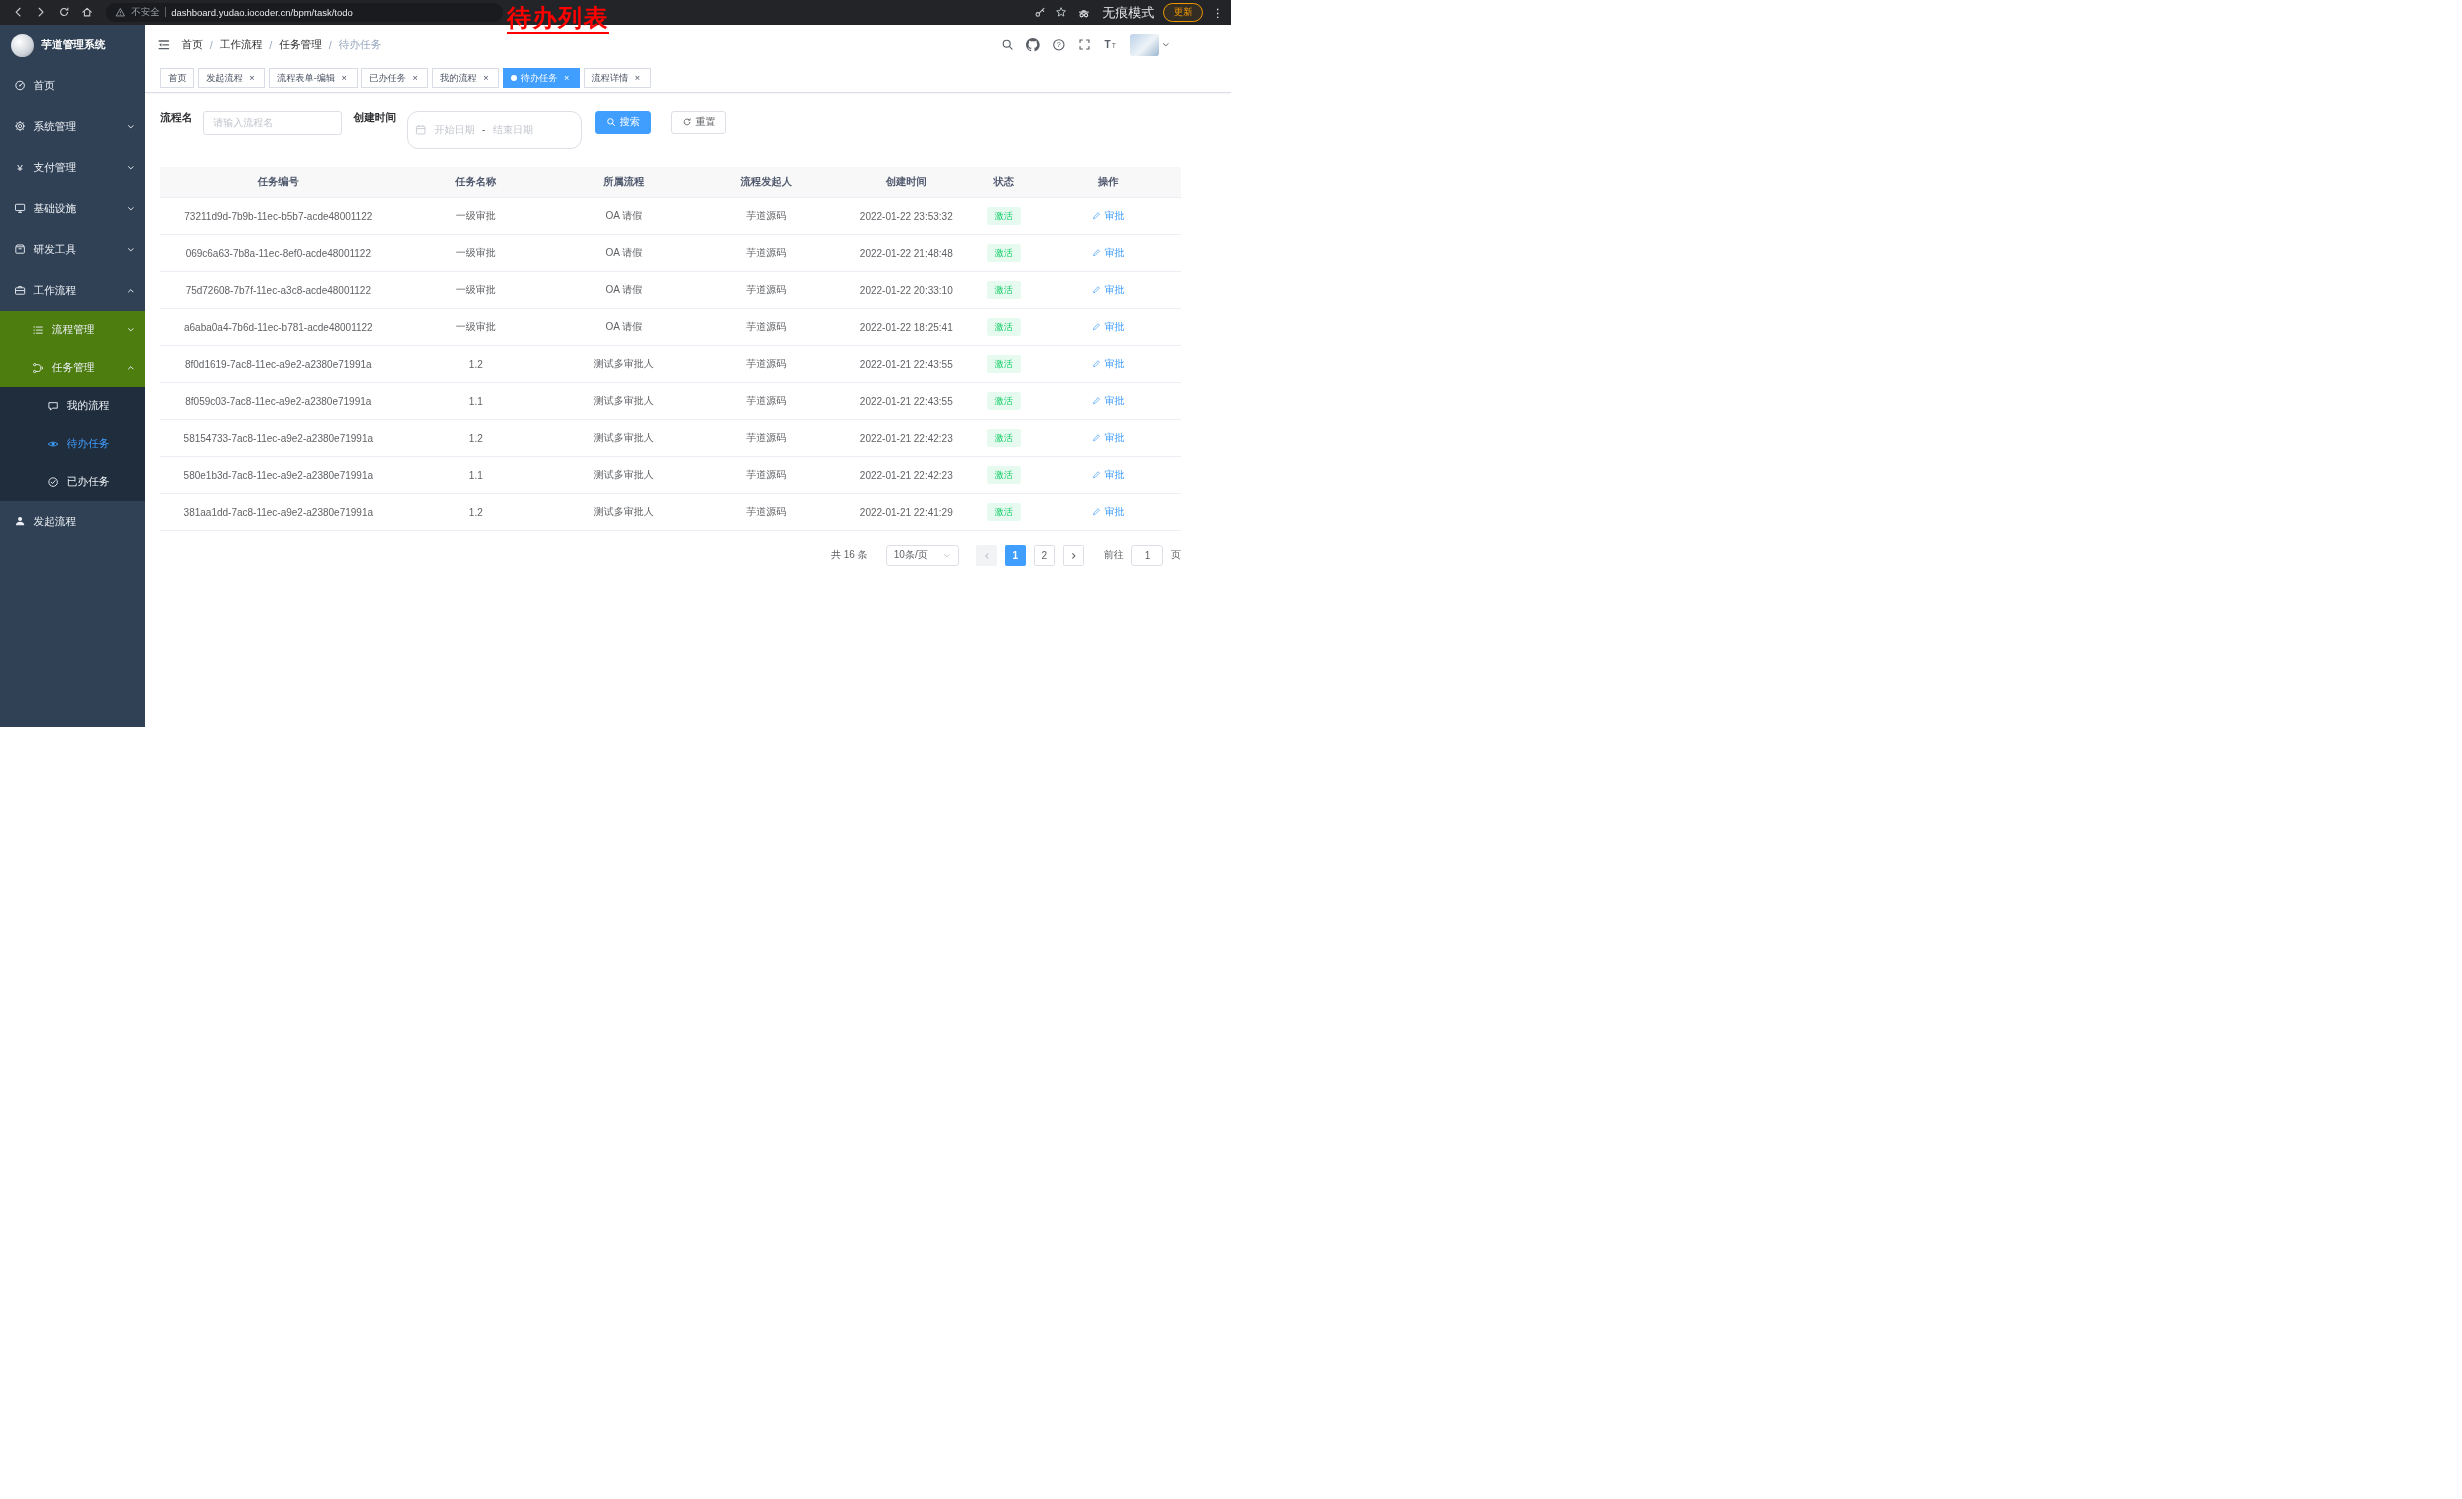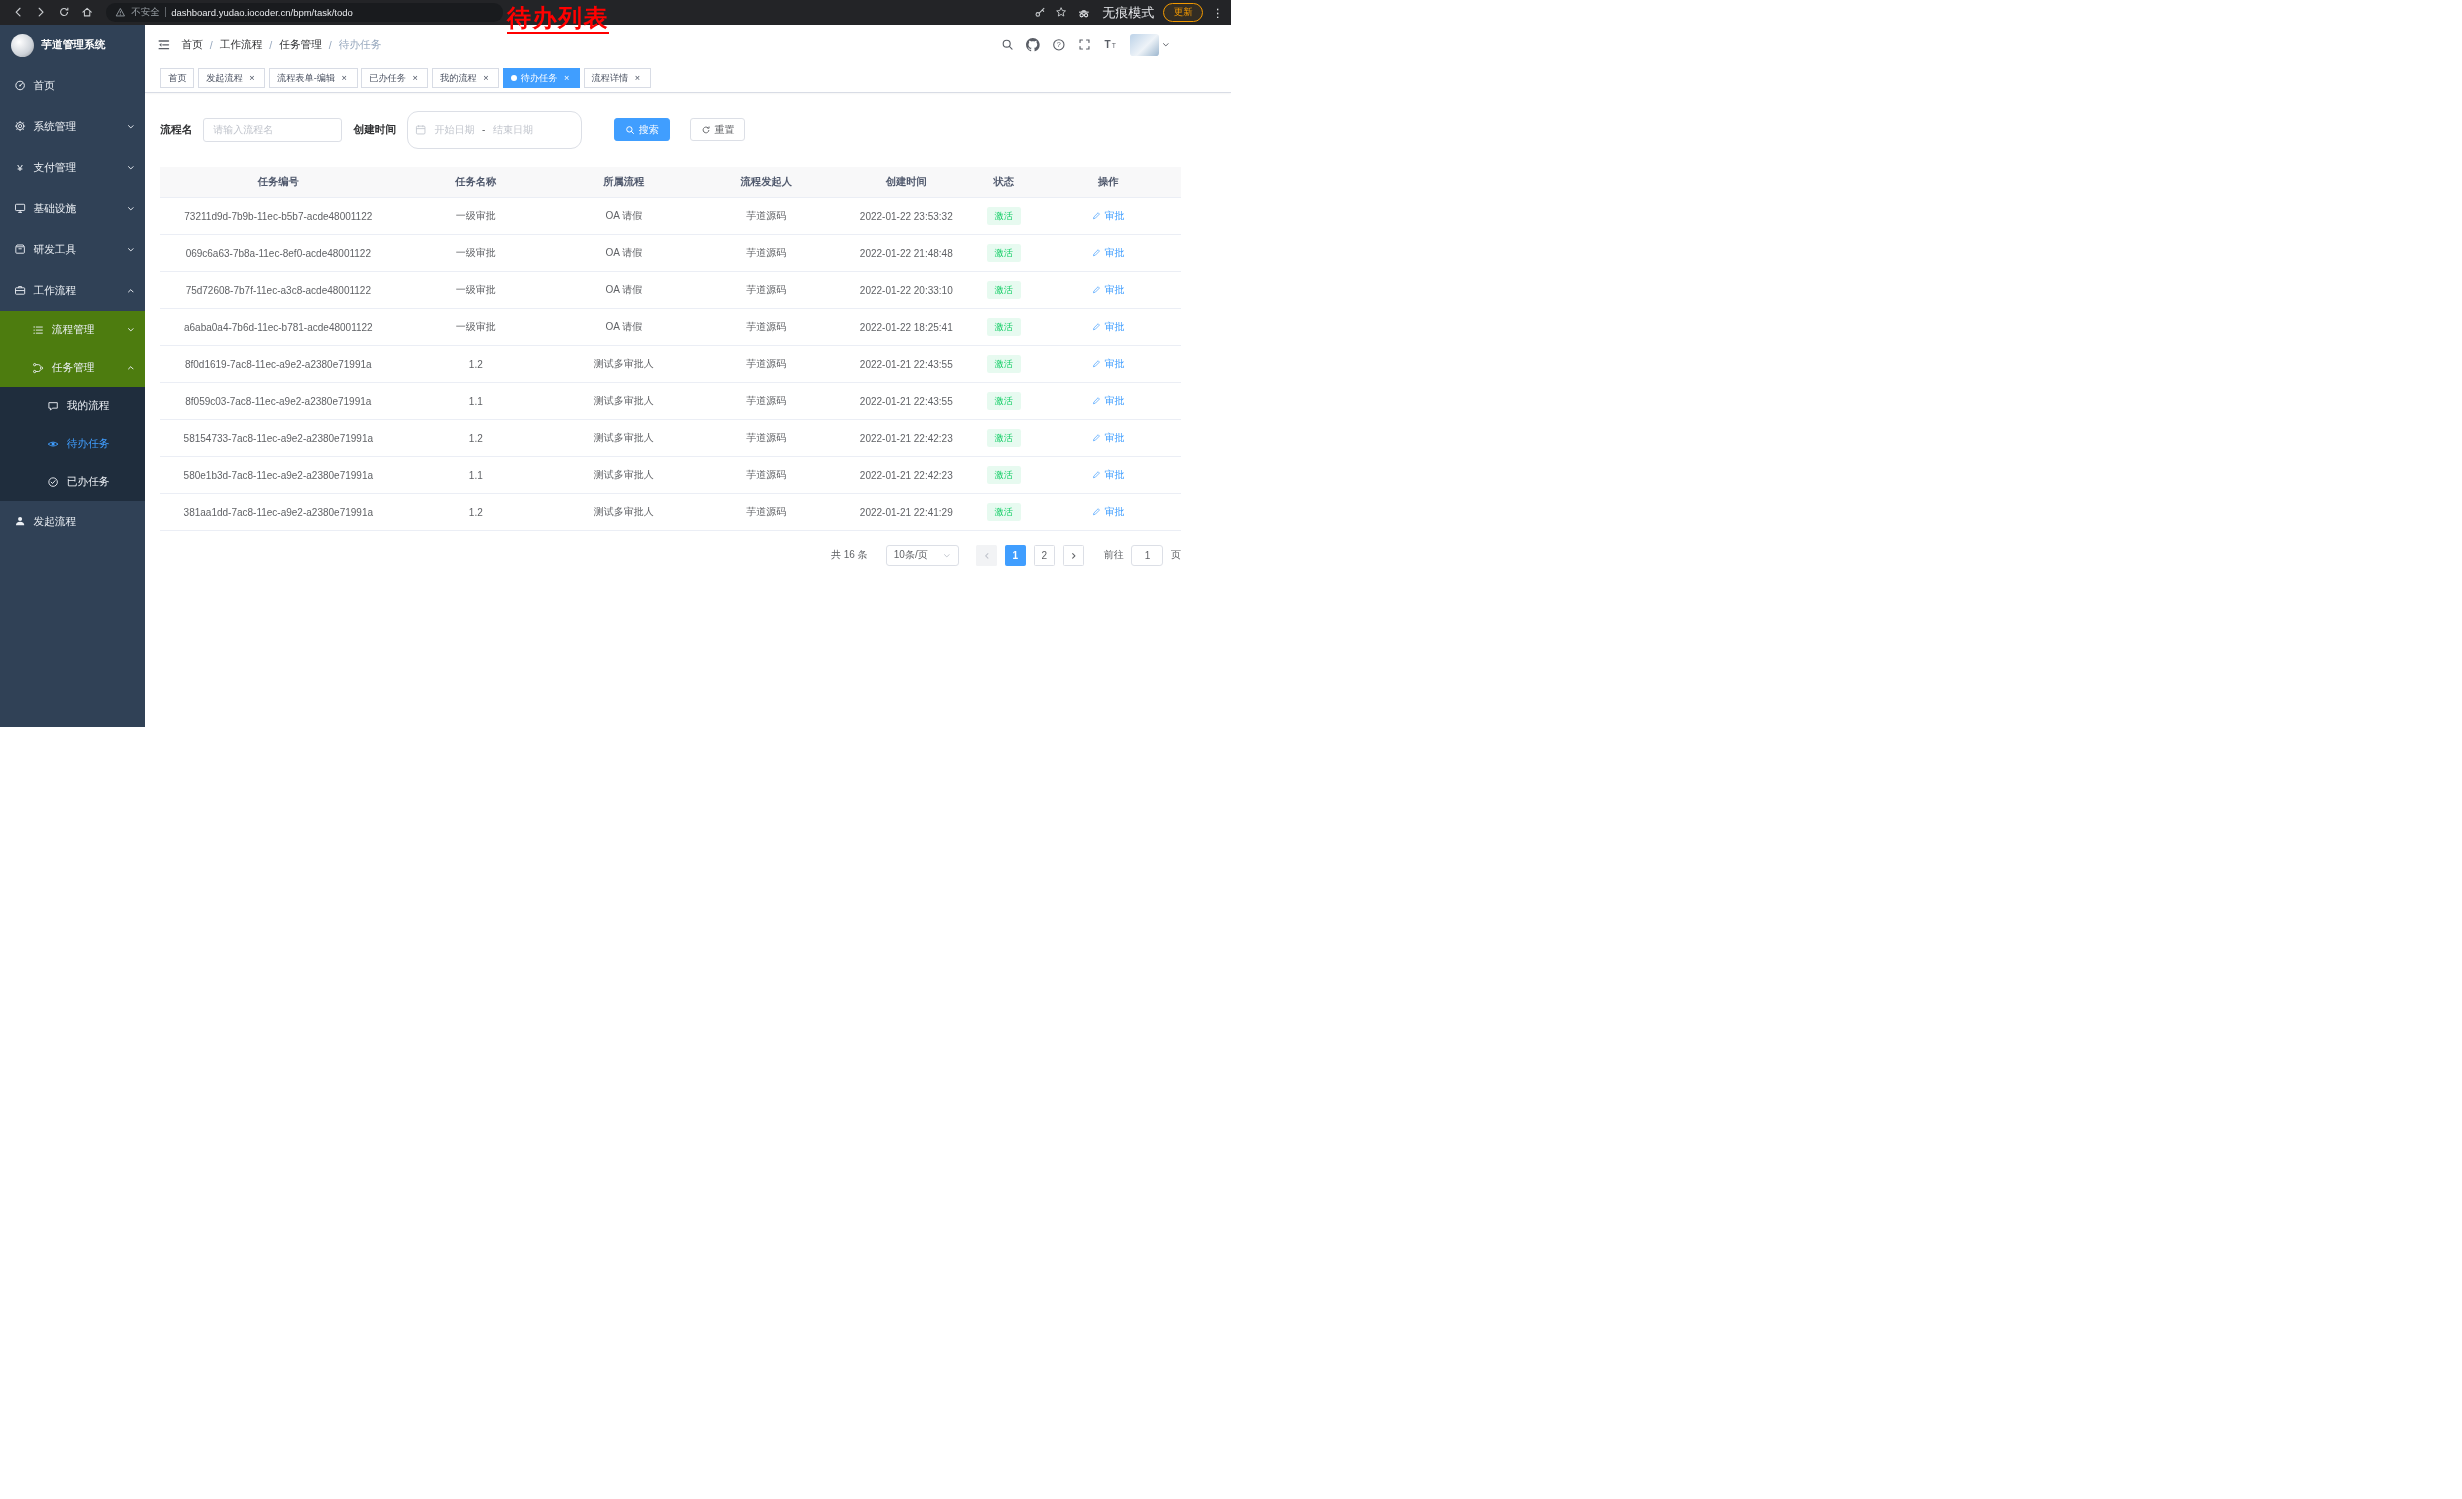--- a/index.html
+++ b/index.html
@@ -68,7 +68,7 @@
 
   
   .content { flex:1; padding:13.7px 50px 0 15.3px; }
-  .filter-row { display:flex; align-items:center; margin:4.6px 0 18.3px; }
+  .filter-row { display:flex; align-items:flex-start; margin:4.6px 0 18.3px; }
   .filter-label { font-size:10.7px; font-weight:700; color:#303133; margin-right:10.7px; }
   .filter-label.second { margin-left:11.4px; }
   .text-input { width:139px; height:24.4px; border:0.8px solid #dcdfe6; border-radius:3.1px;

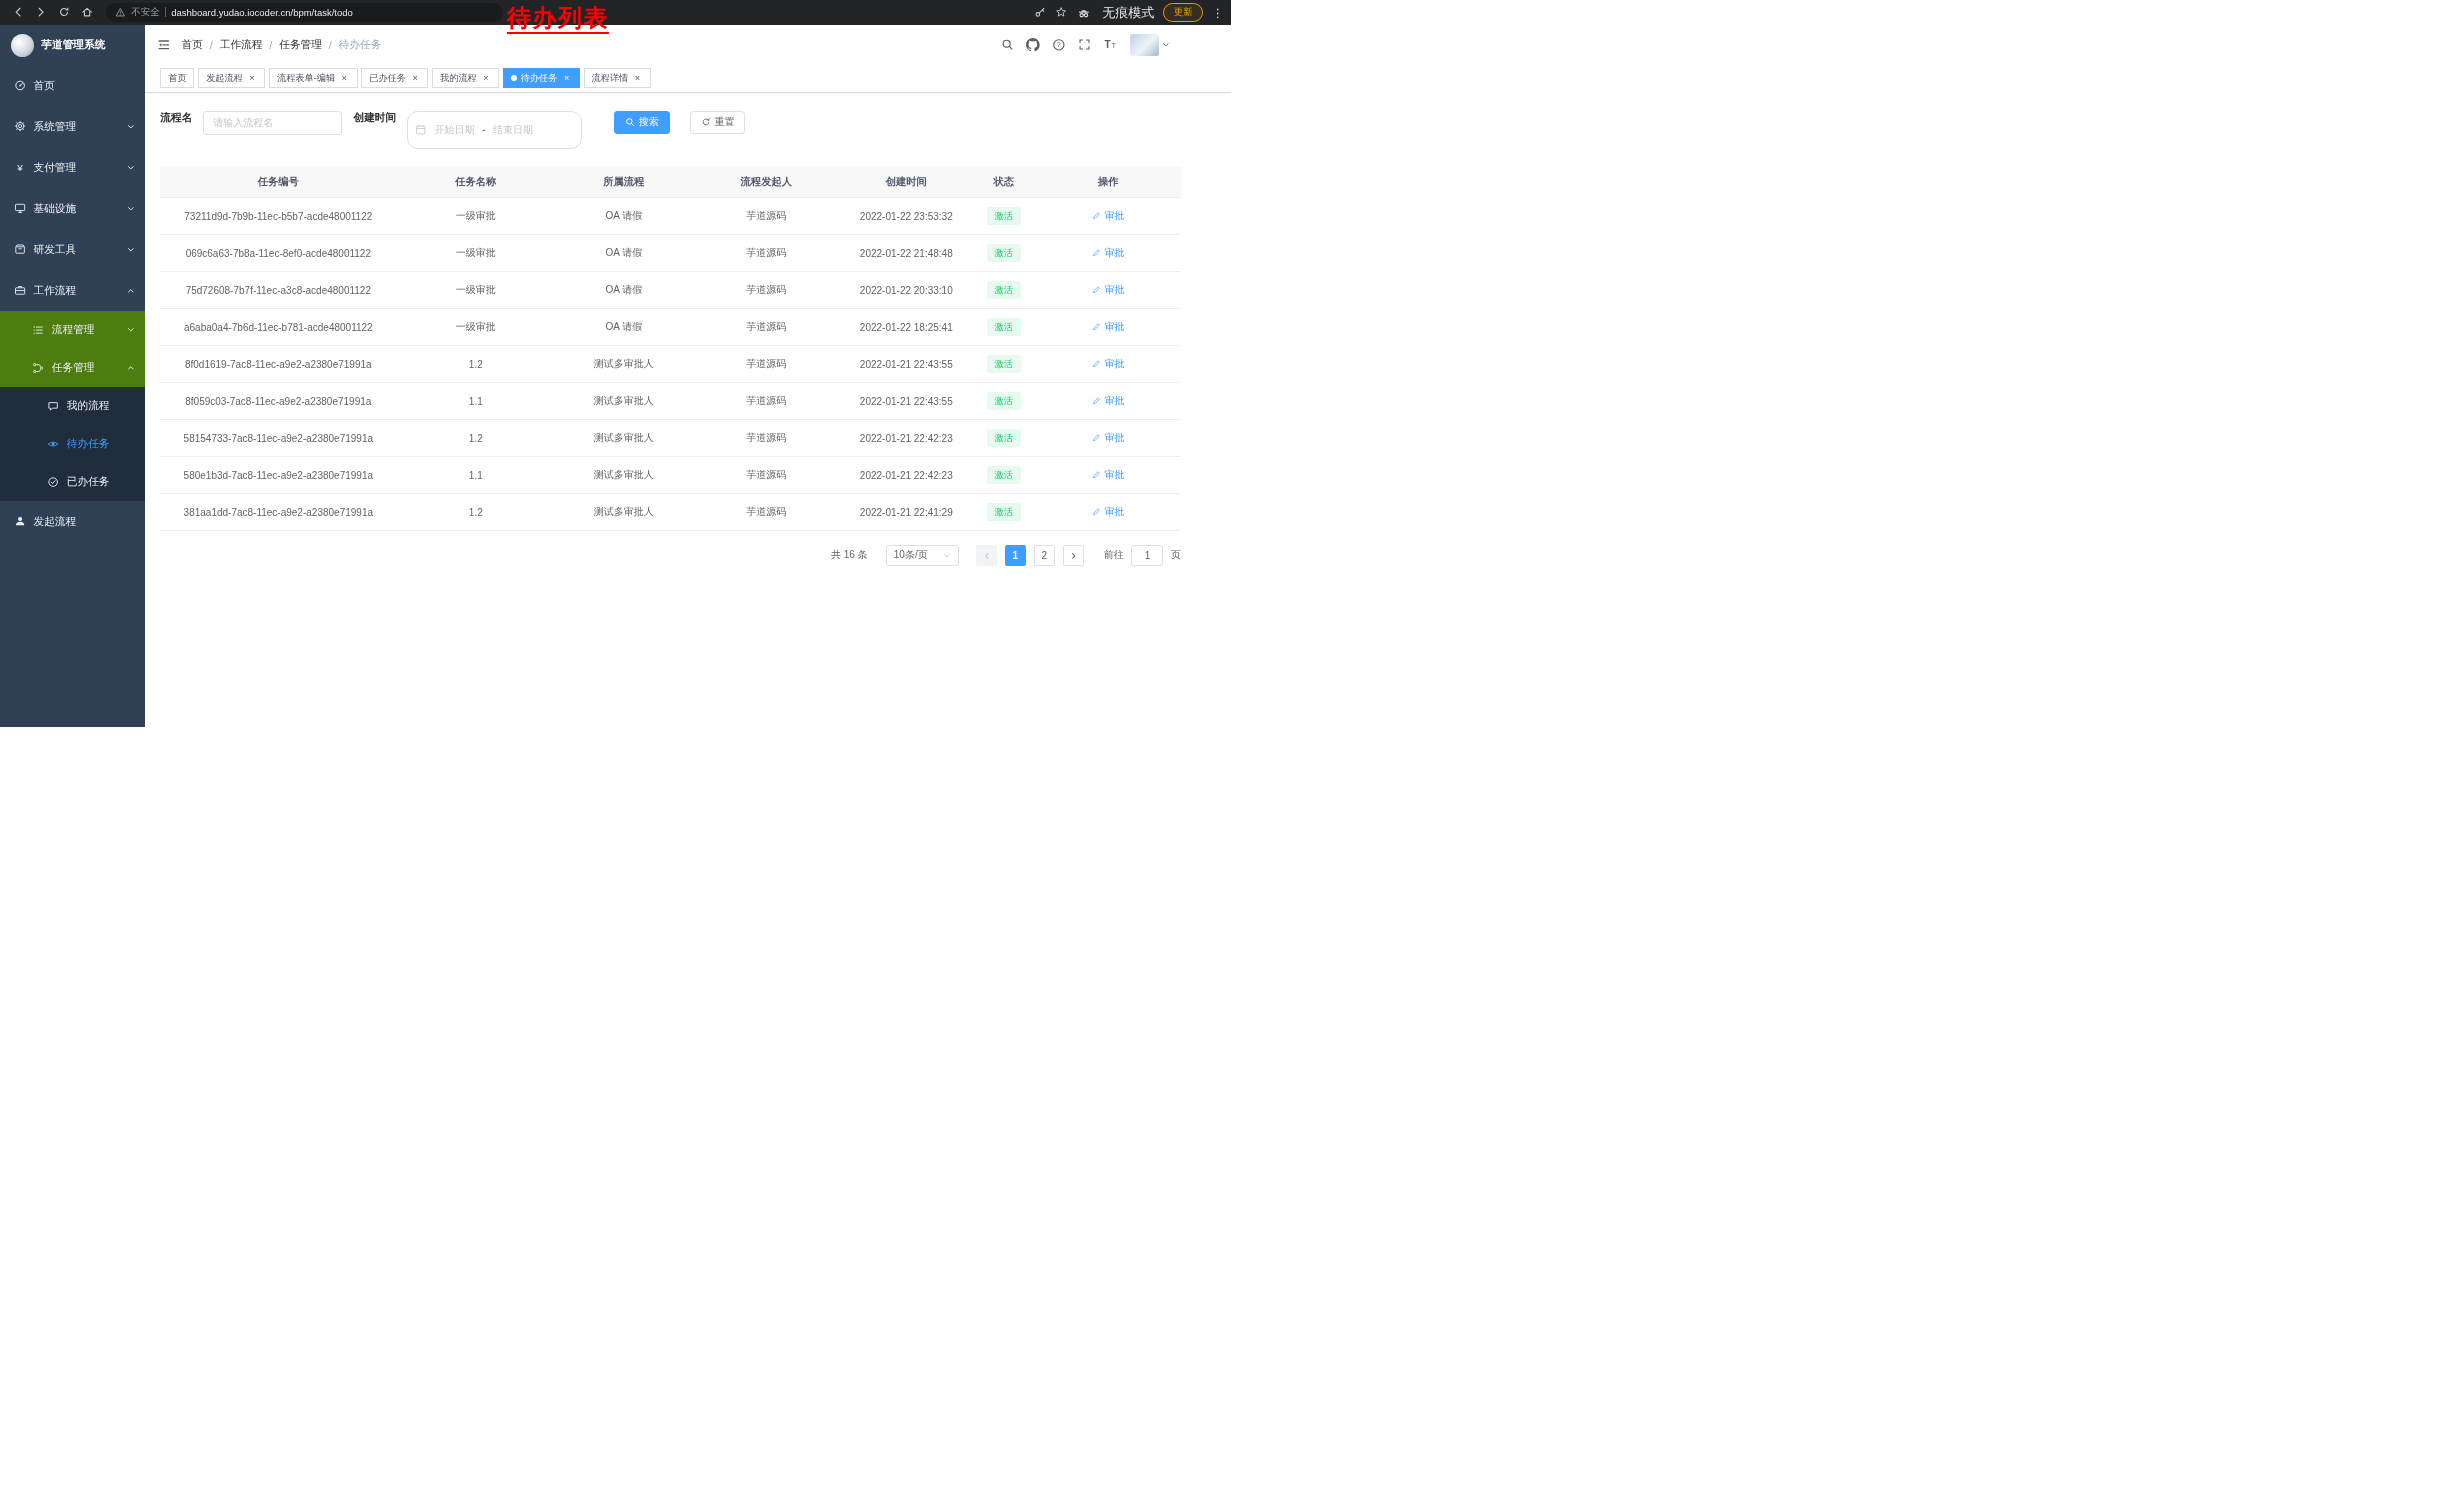--- a/index.html
+++ b/index.html
@@ -79,7 +79,7 @@
     color:#c0c4cc; cursor:pointer; }
   .btn { height:23px; border-radius:3.1px; display:inline-flex; align-items:center;
     gap:3.8px; padding:0 10px; font-size:10px; cursor:pointer; }
-  .btn-primary { background:#409eff; color:#fff; border:0.8px solid #409eff; margin-left:32px; }
+  .btn-primary { background:#409eff; color:#fff; border:0.8px solid #409eff; margin-left:13px; }
   .btn-plain { background:#fff; color:#606266; border:0.8px solid #dcdfe6; margin-left:20px; }
 
   table { width:100%; border-collapse:collapse; table-layout:fixed; }

